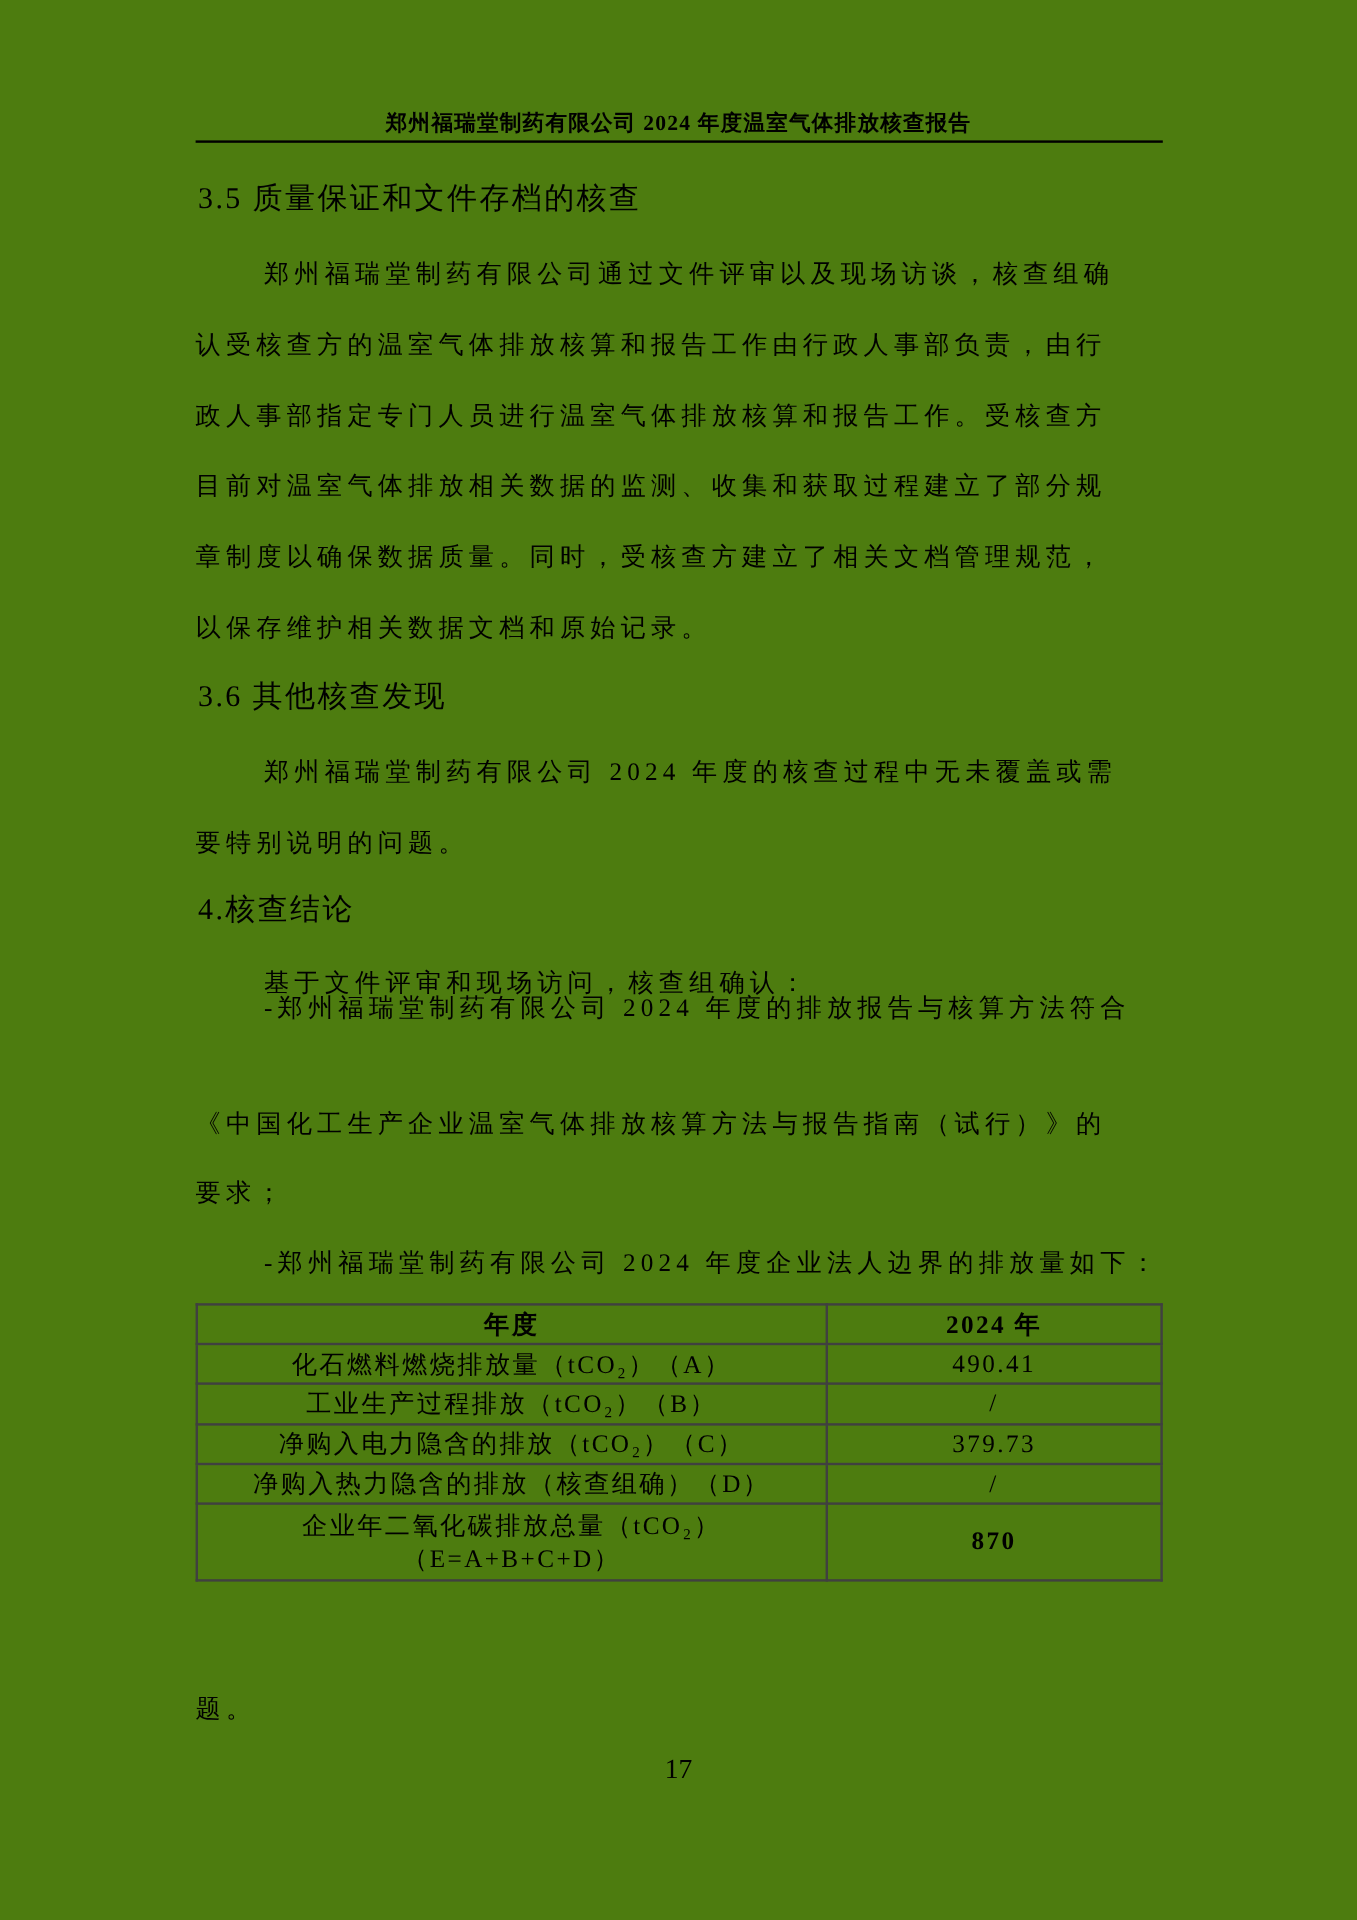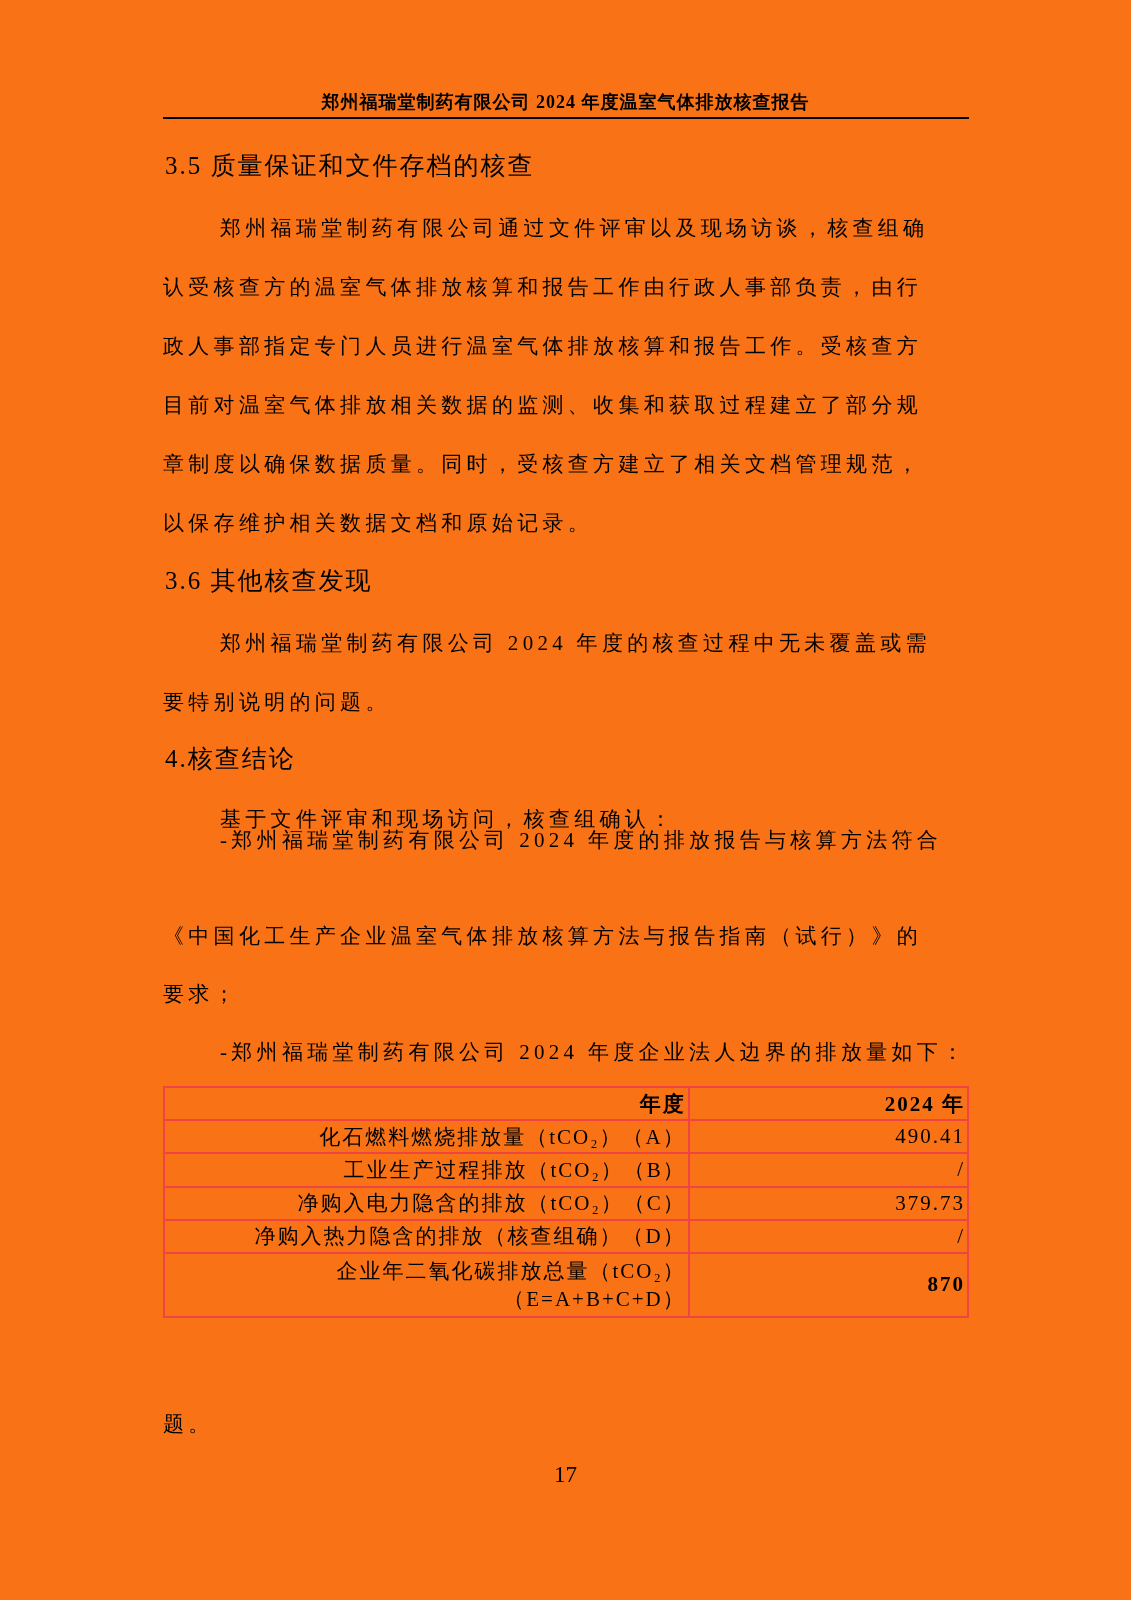--- a/index.html
+++ b/index.html
@@ -11,7 +11,7 @@
     position: relative;
     width: 1131px;
     height: 1600px;
-    background: #f97316;
+    background: #4d7c0f;
     font-family: "Liberation Serif", "DejaVu Serif", serif;
     color: #000000;
     overflow: hidden;

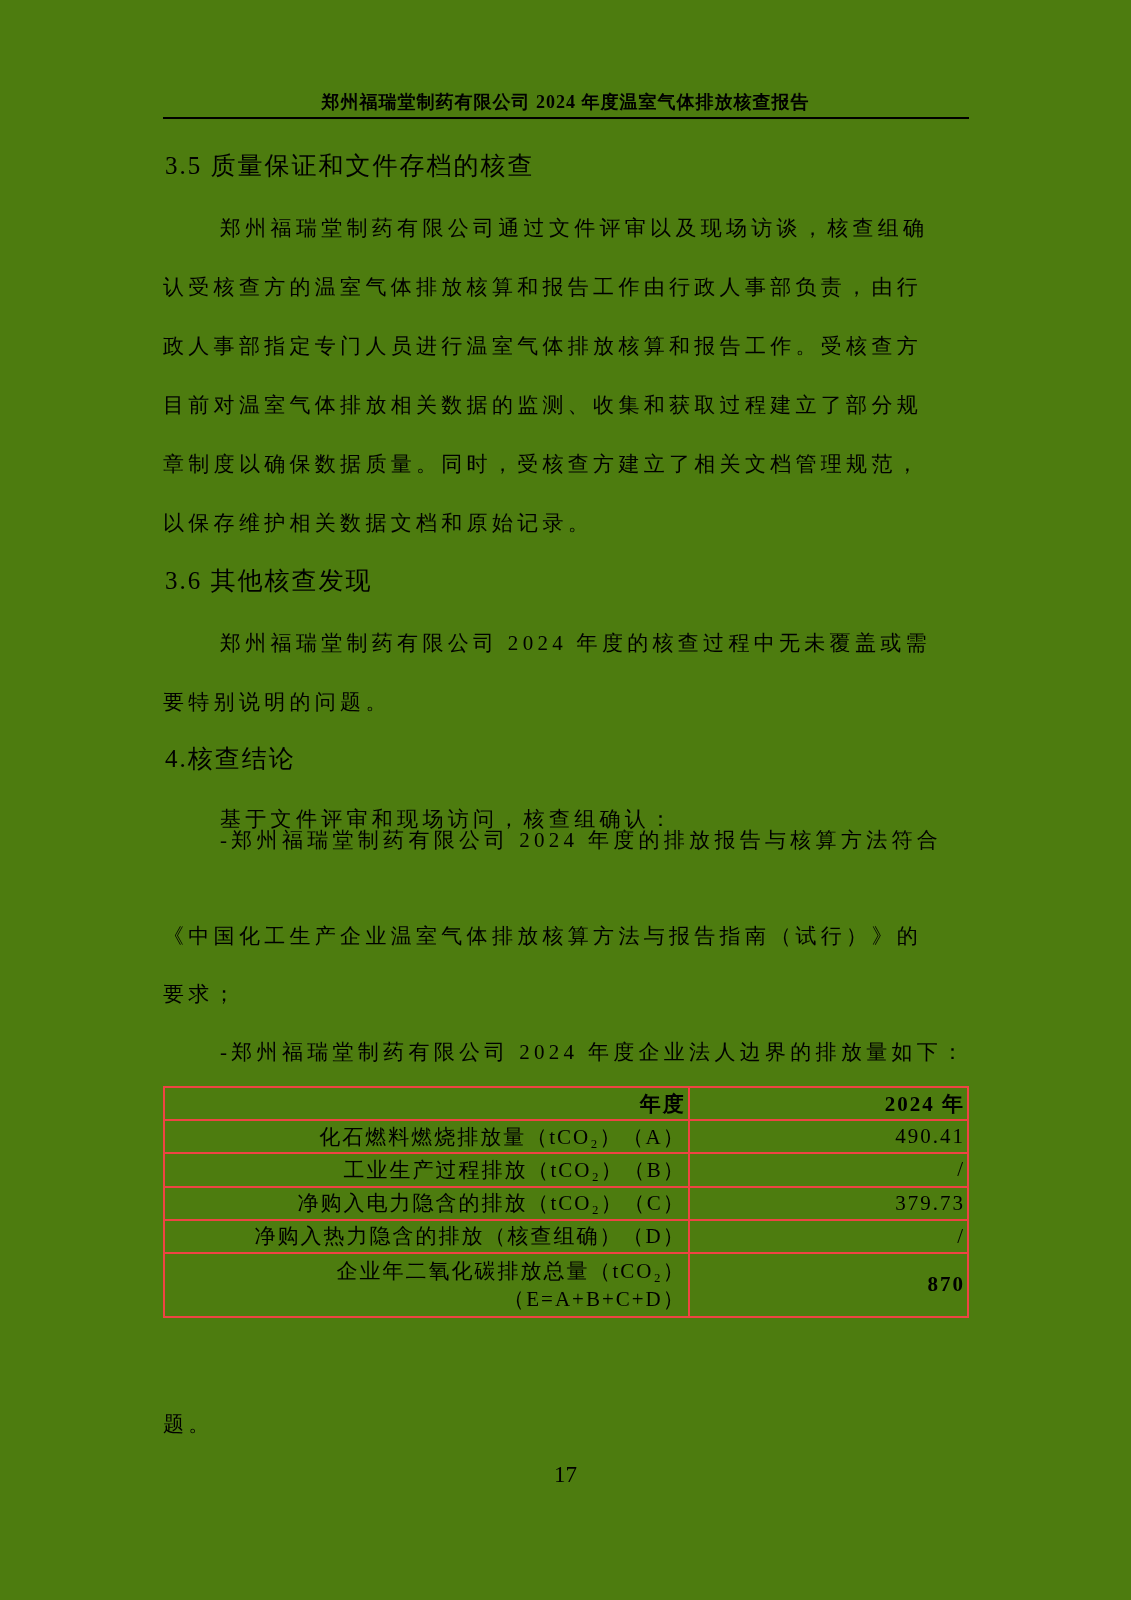--- a/index.html
+++ b/index.html
@@ -61,8 +61,8 @@
     letter-spacing: 2px;
   }
   .em-table td, .em-table th {
-    border: 2px solid #ef4444;
-    text-align: right;
+    border: 2px solid #404040;
+    text-align: center;
     vertical-align: middle;
     padding: 0 2px;
     font-weight: normal;

